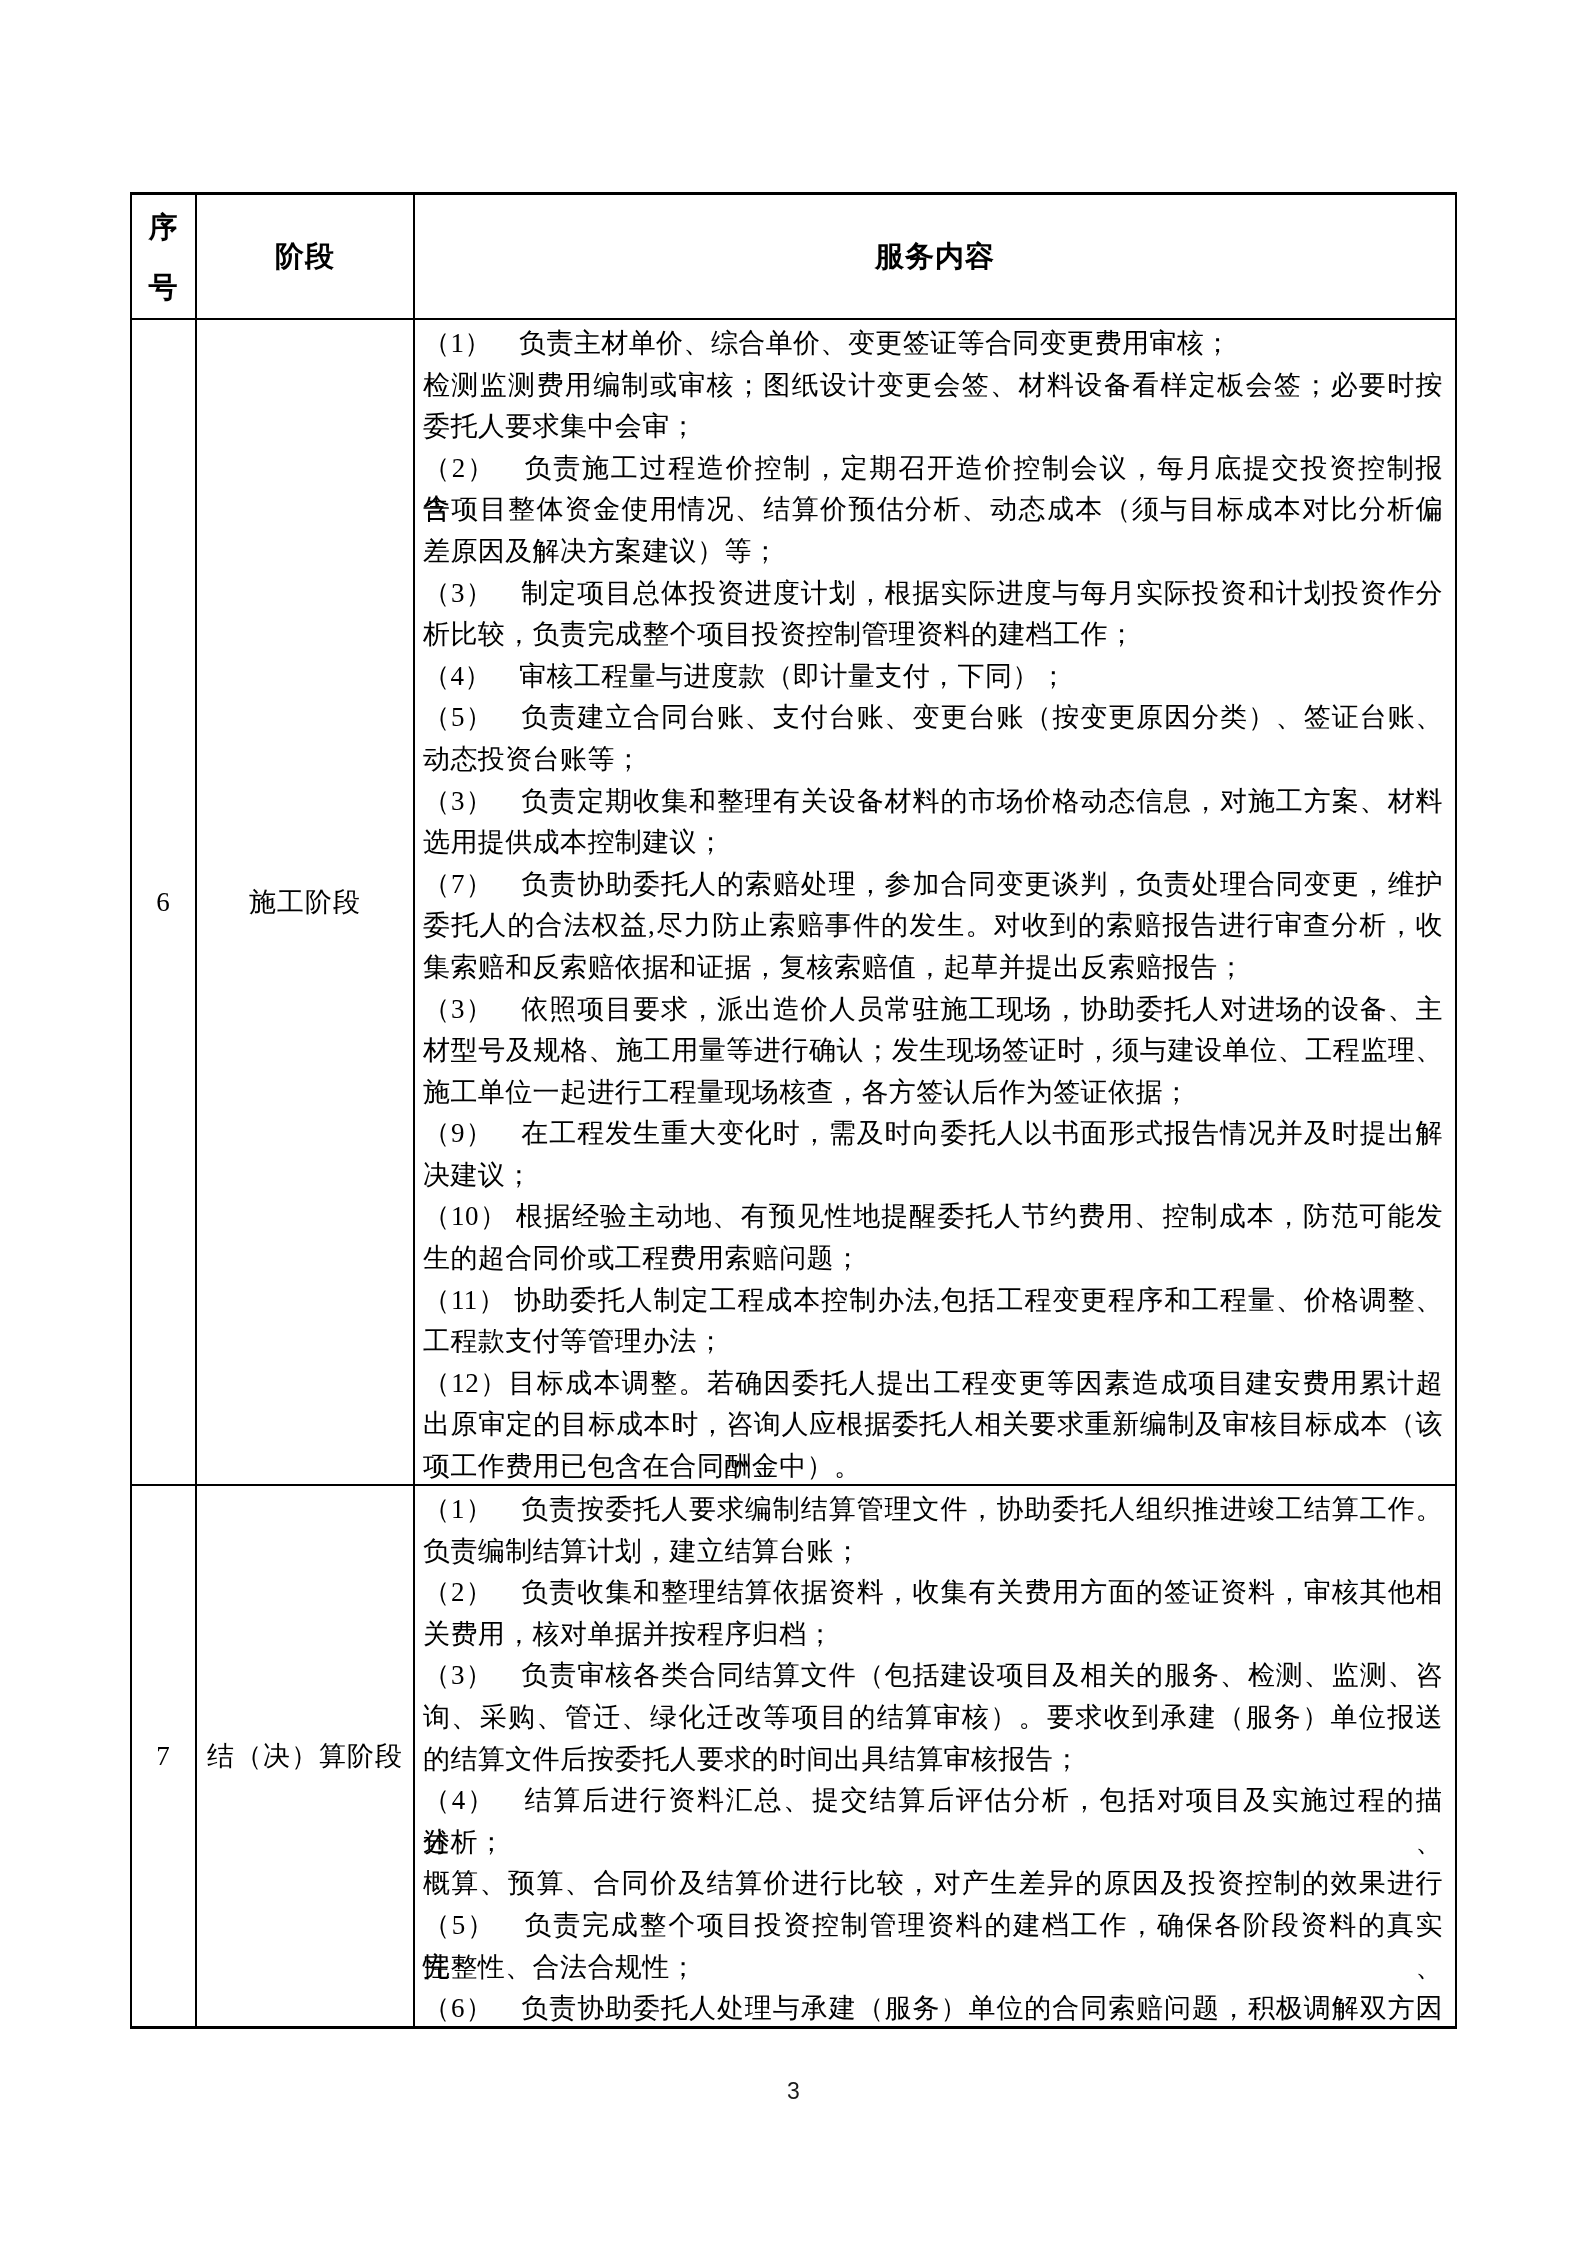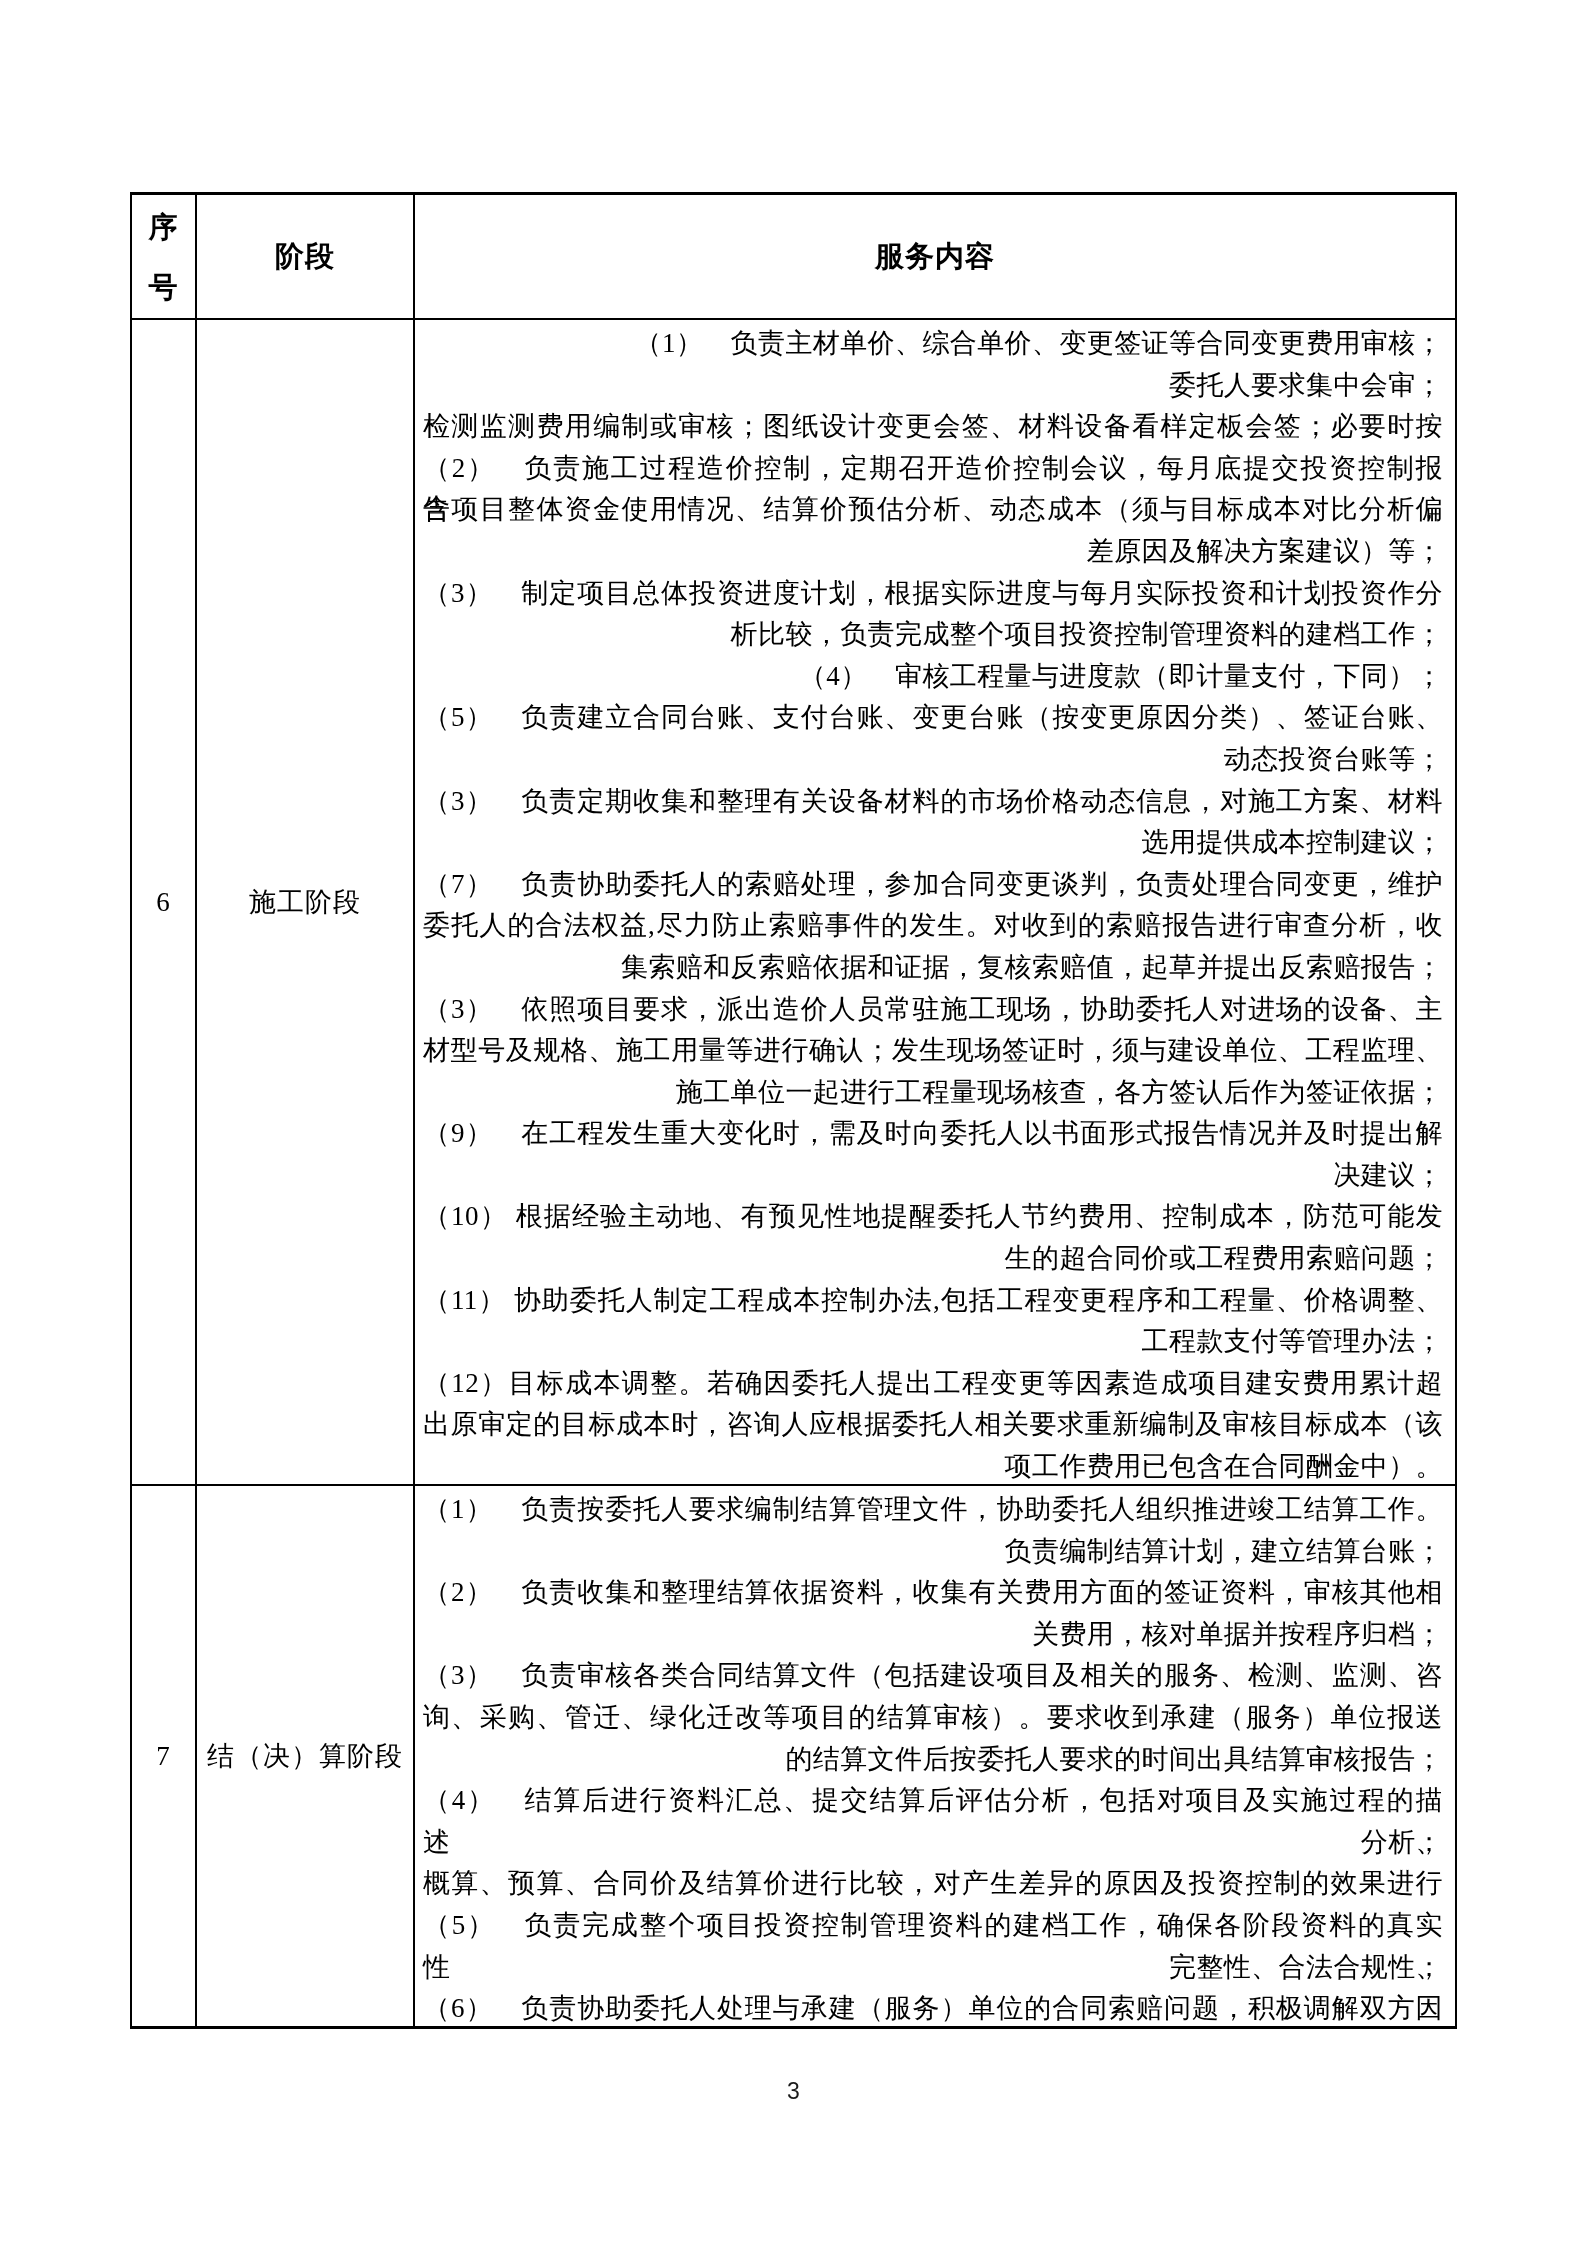--- a/index.html
+++ b/index.html
@@ -60,7 +60,6 @@
     height: 41.6px;
     line-height: 41.6px;
     letter-spacing: 0.4px;
-    text-align: right;
   }
   .line.fill {
     text-align: justify;

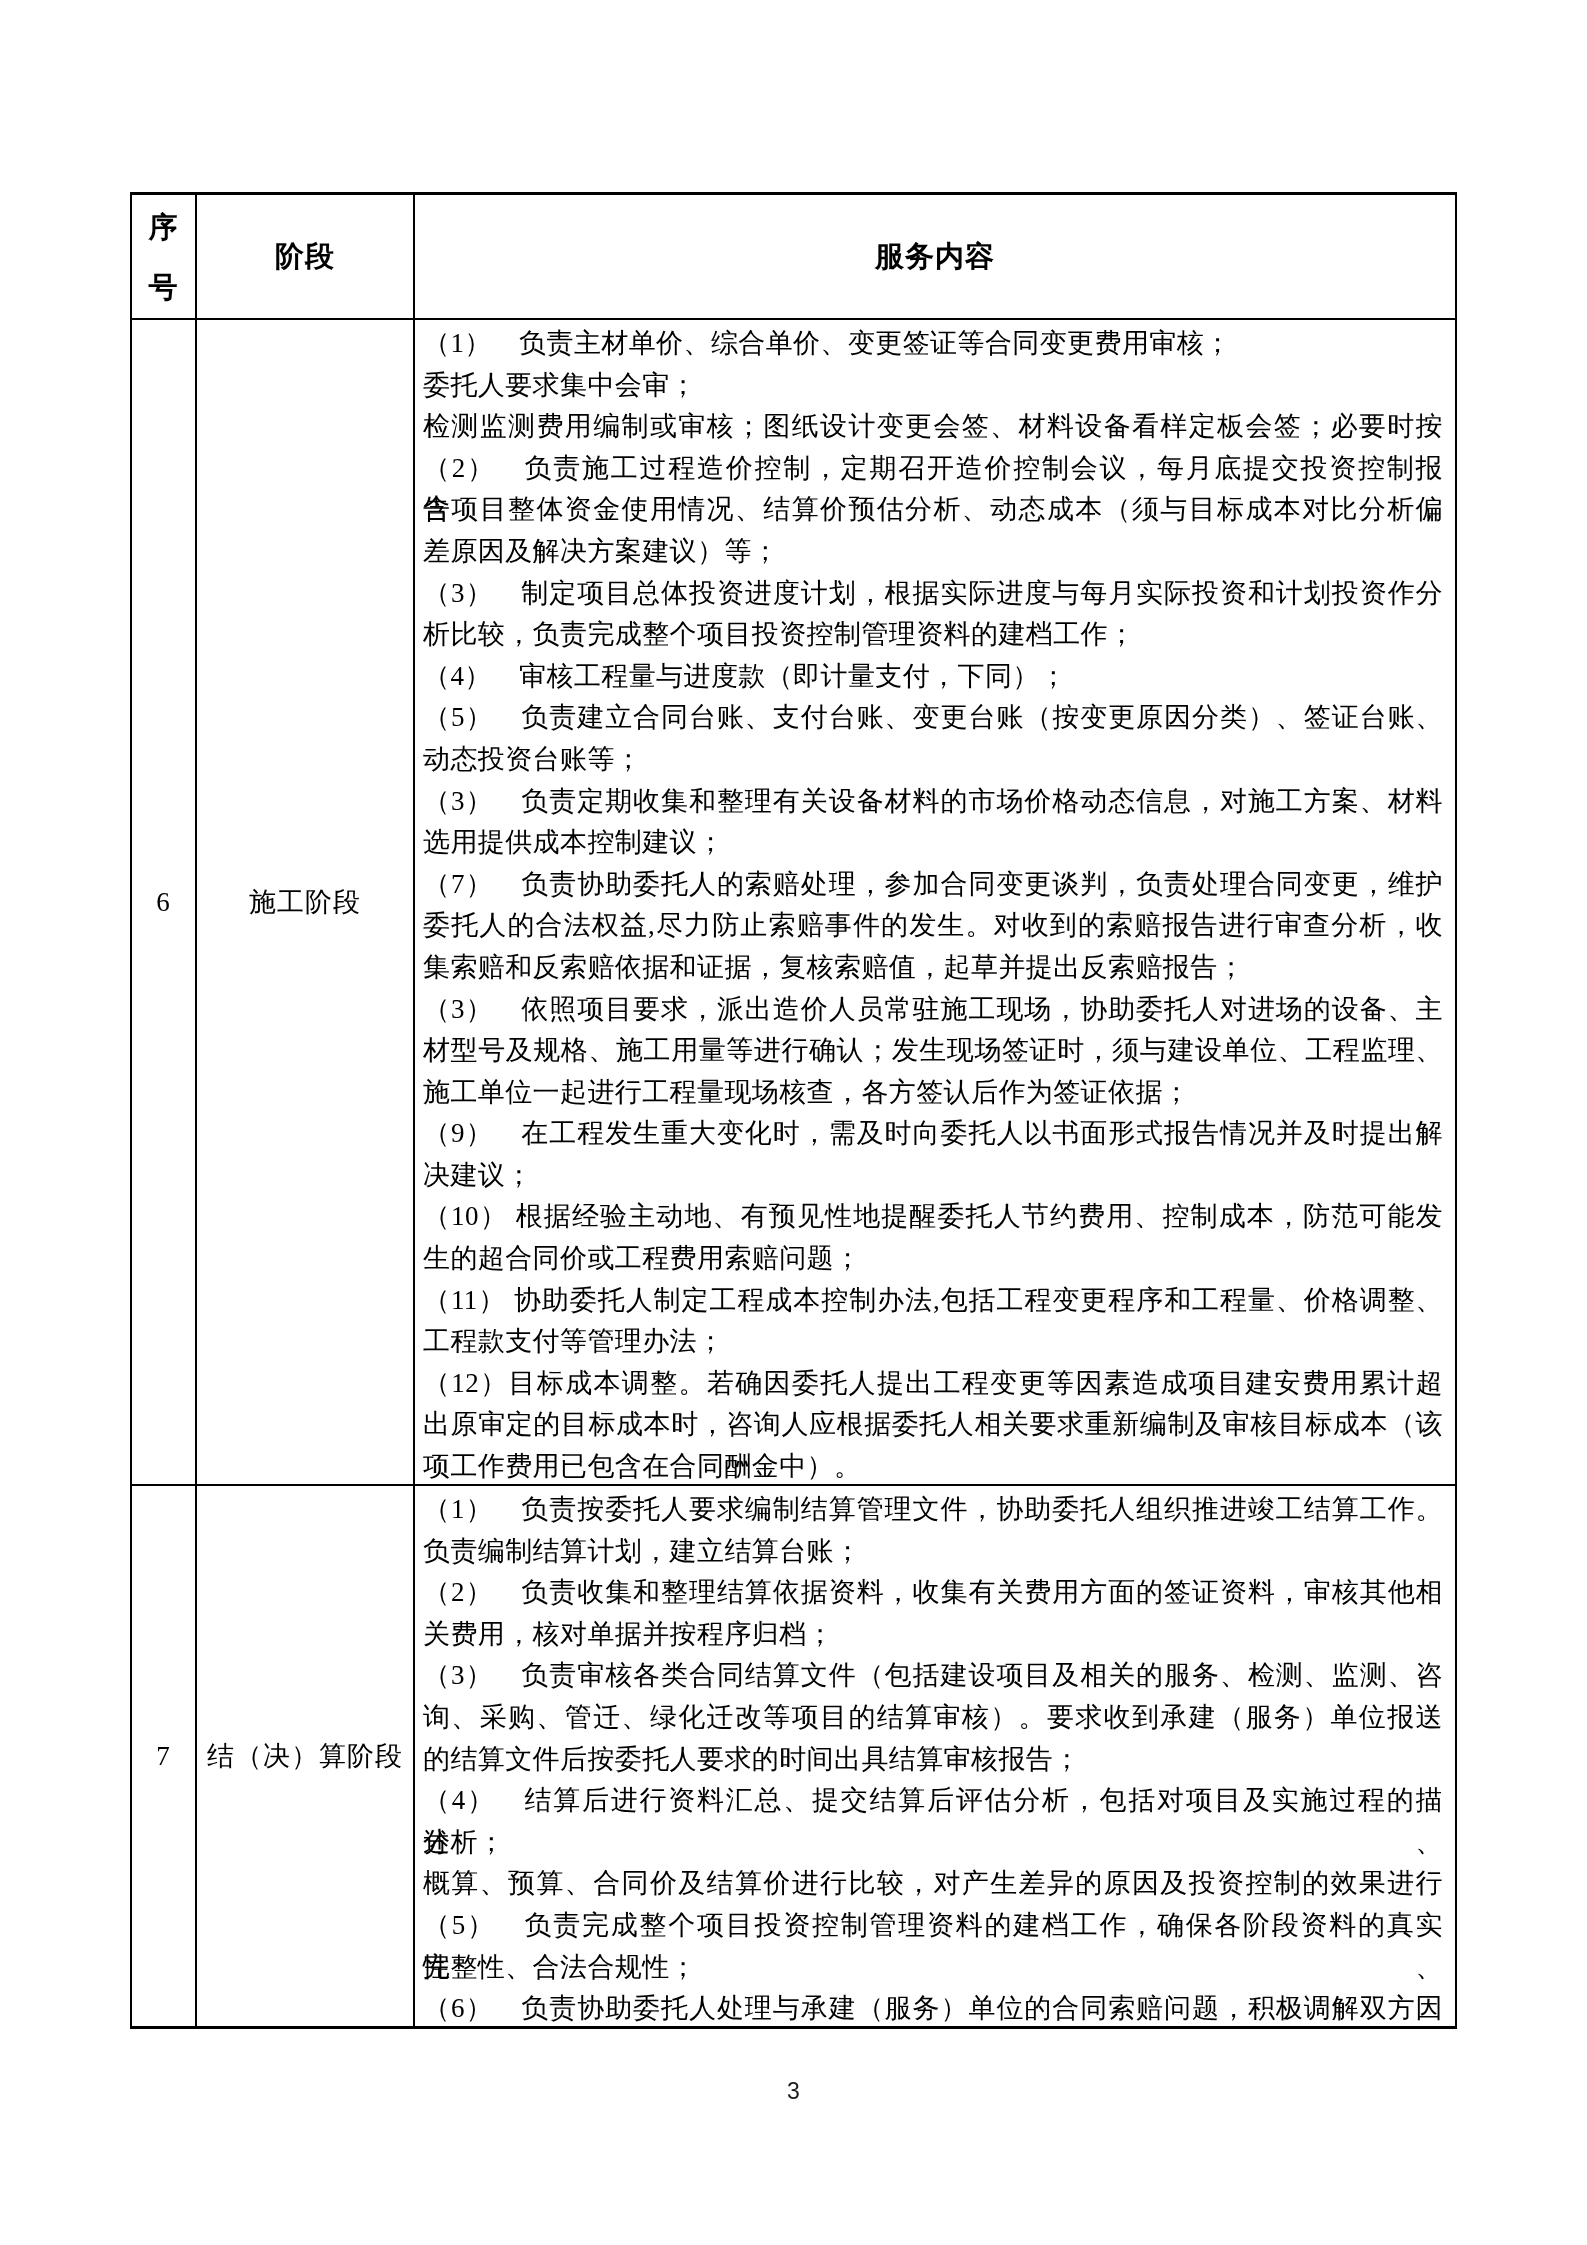--- a/index.html
+++ b/index.html
@@ -97,8 +97,8 @@
       <div class="cell stage">施工阶段</div>
       <div class="cell content lastcol">
         <div class="line">（1）　负责主材单价、综合单价、变更签证等合同变更费用审核；</div>
+        <div class="line fill">检测监测费用编制或审核；图纸设计变更会签、材料设备看样定板会签；必要时按</div>
         <div class="line">委托人要求集中会审；</div>
-        <div class="line fill">检测监测费用编制或审核；图纸设计变更会签、材料设备看样定板会签；必要时按</div>
         <div class="line fill">（2）　负责施工过程造价控制，定期召开造价控制会议，每月底提交投资控制报告，</div>
         <div class="line fill">含项目整体资金使用情况、结算价预估分析、动态成本（须与目标成本对比分析偏</div>
         <div class="line">差原因及解决方案建议）等；</div>

